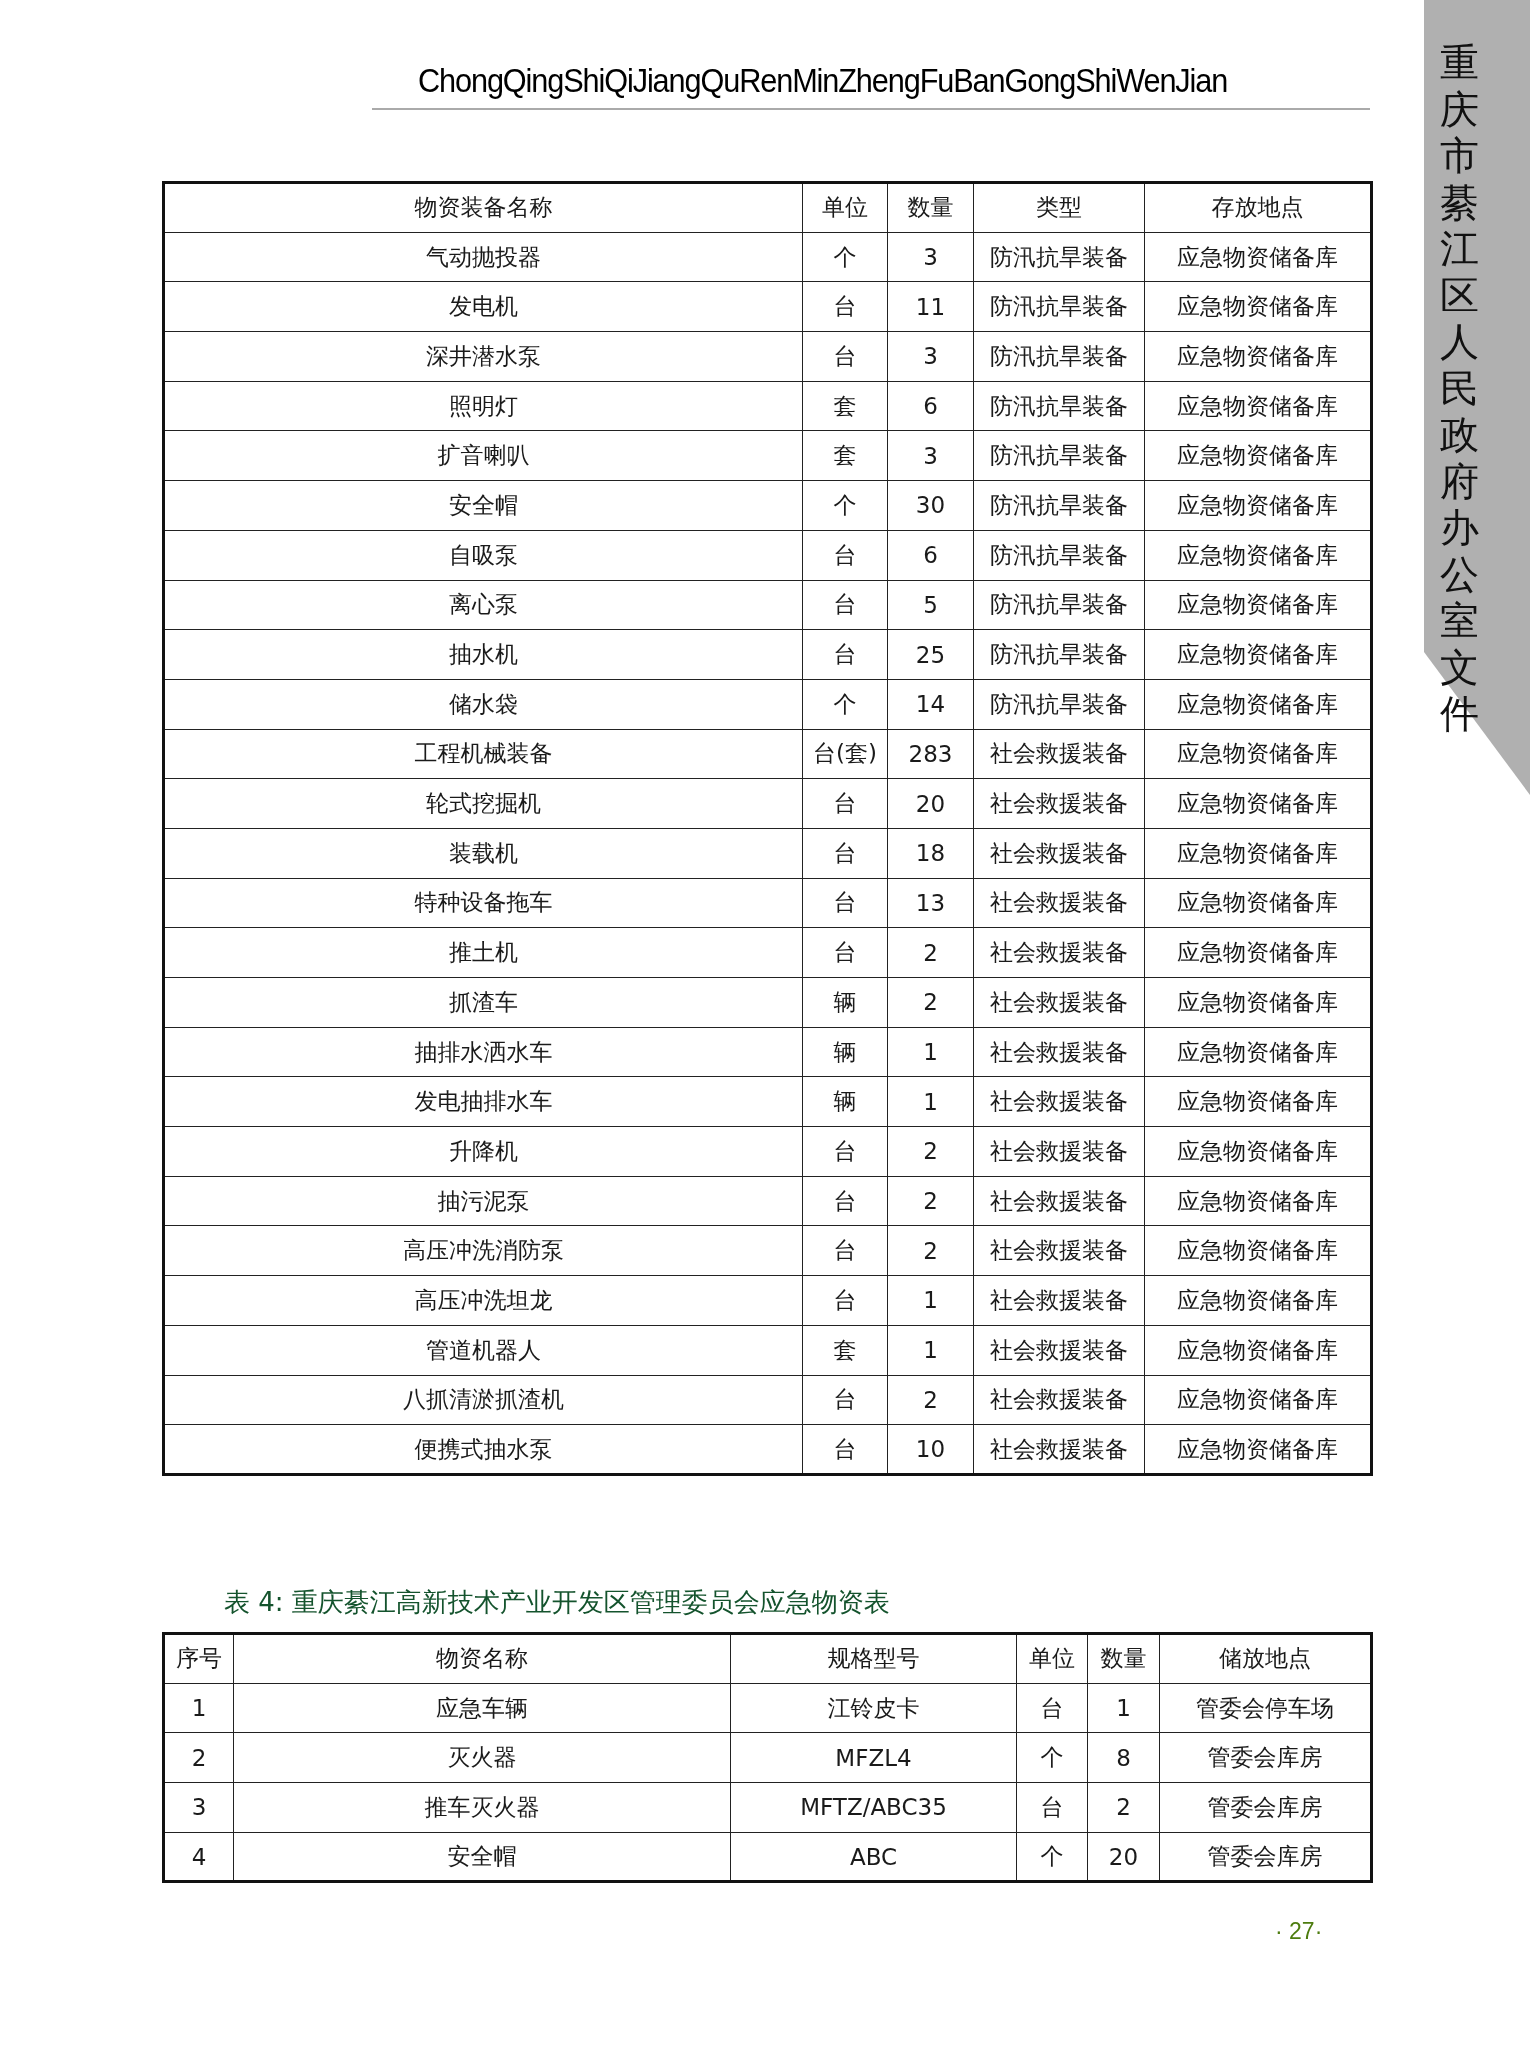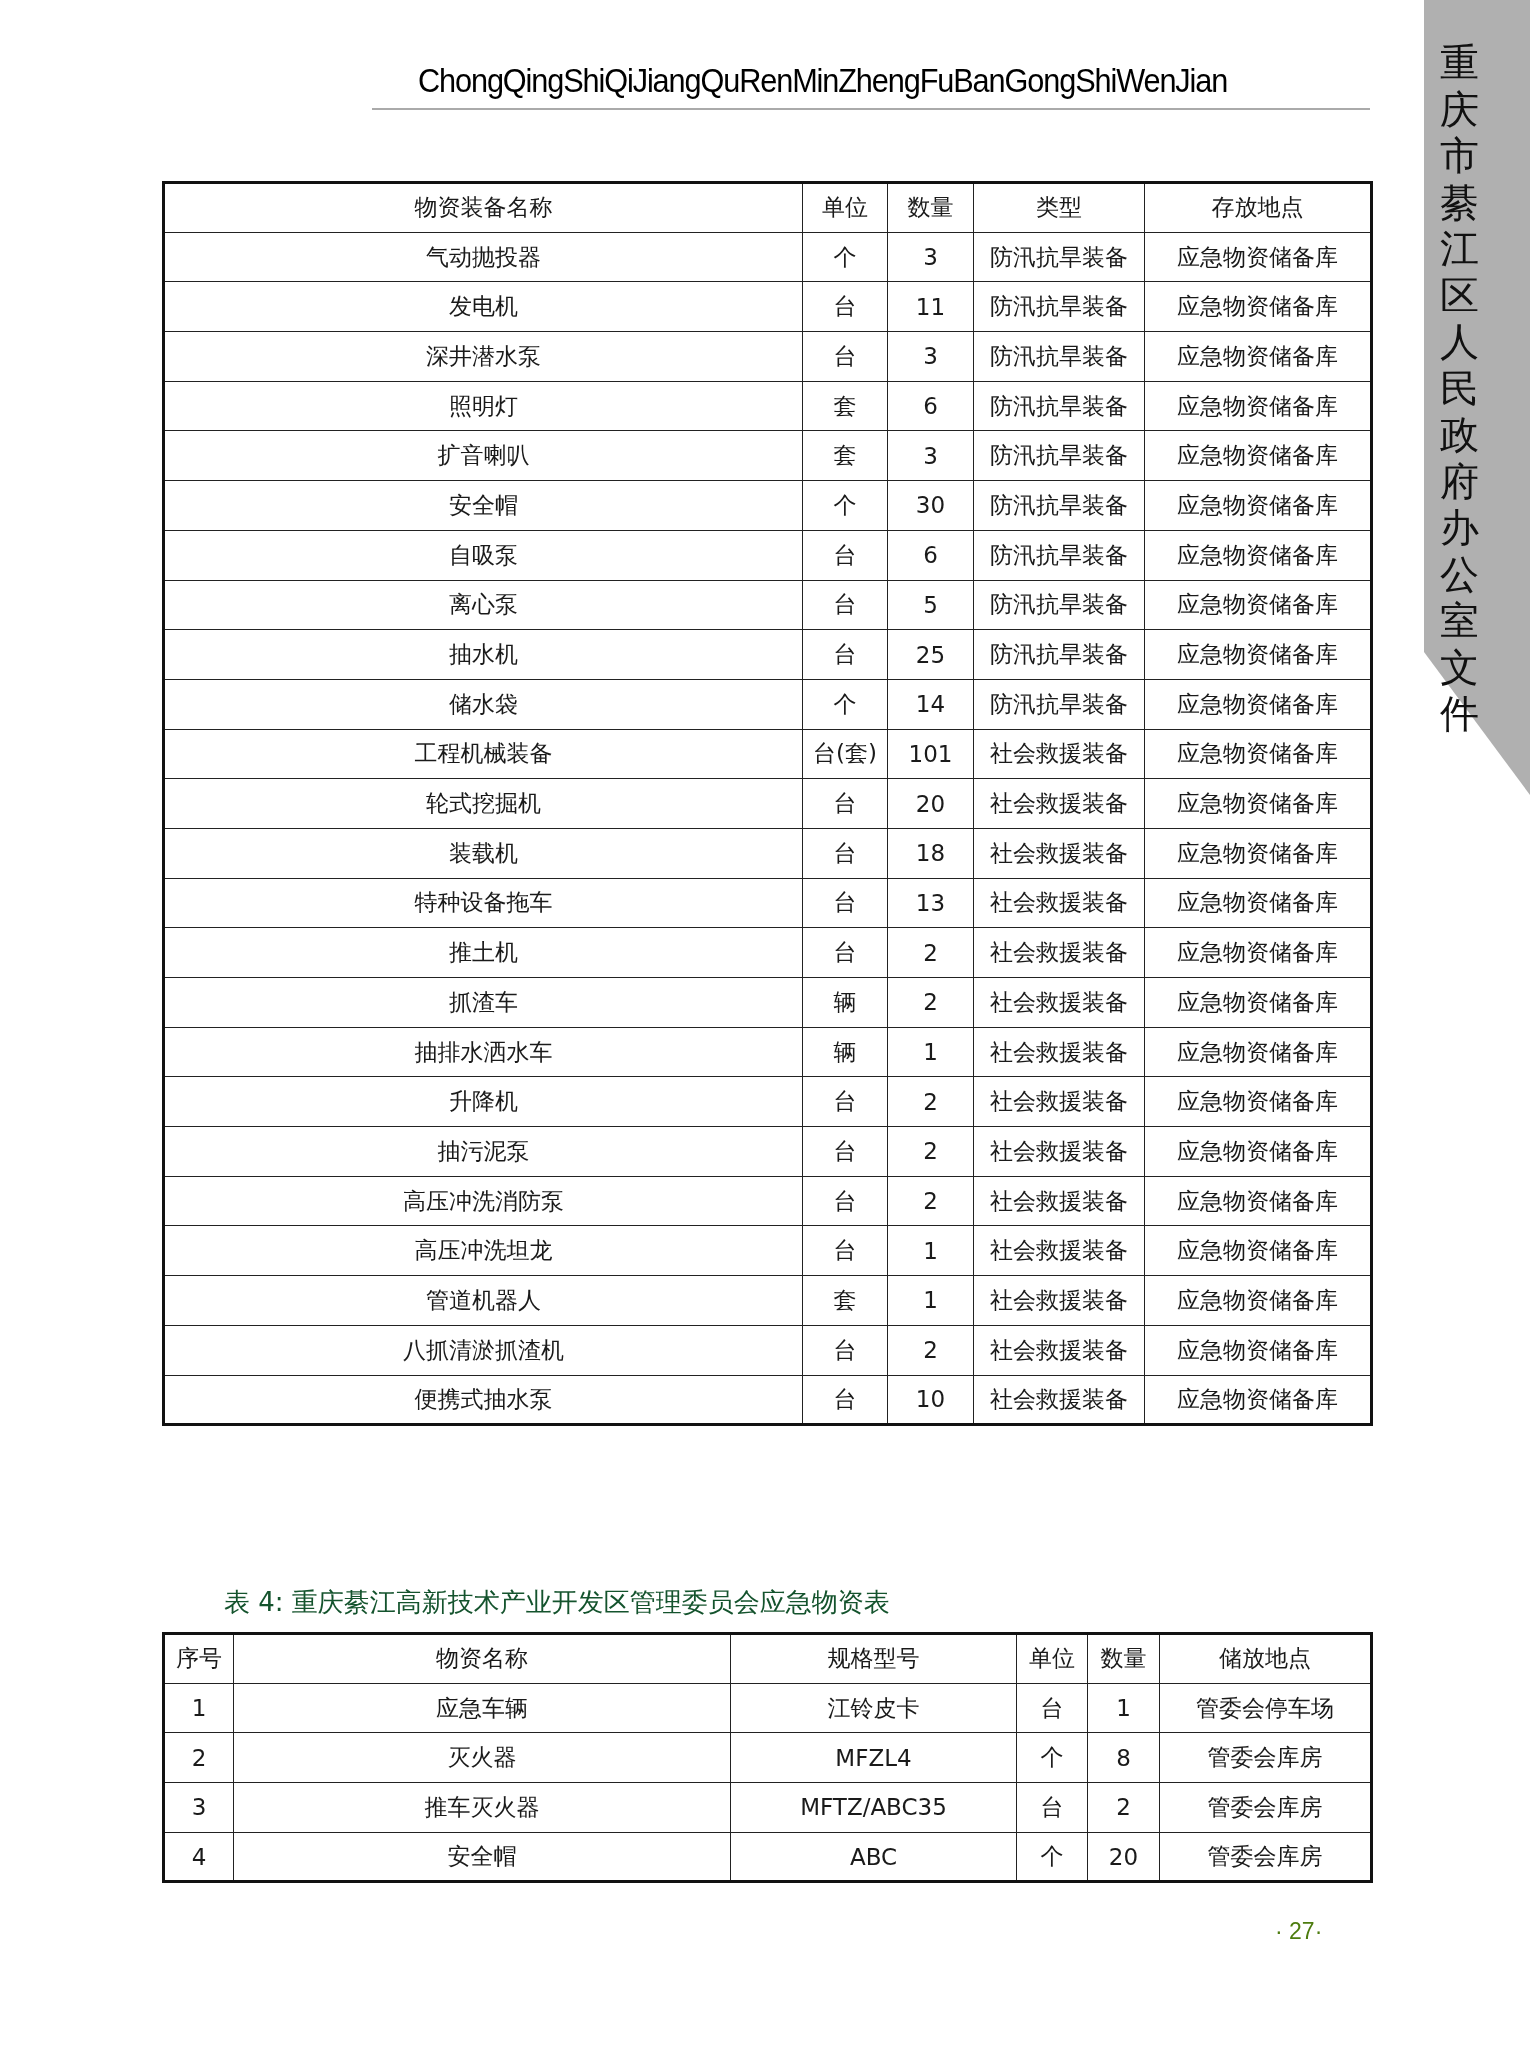--- a/index.html
+++ b/index.html
@@ -144,7 +144,7 @@
       <tr>
         <td>工程机械装备</td>
         <td>台(套)</td>
-        <td>101</td>
+        <td>283</td>
         <td>社会救援装备</td>
         <td>应急物资储备库</td>
       </tr>

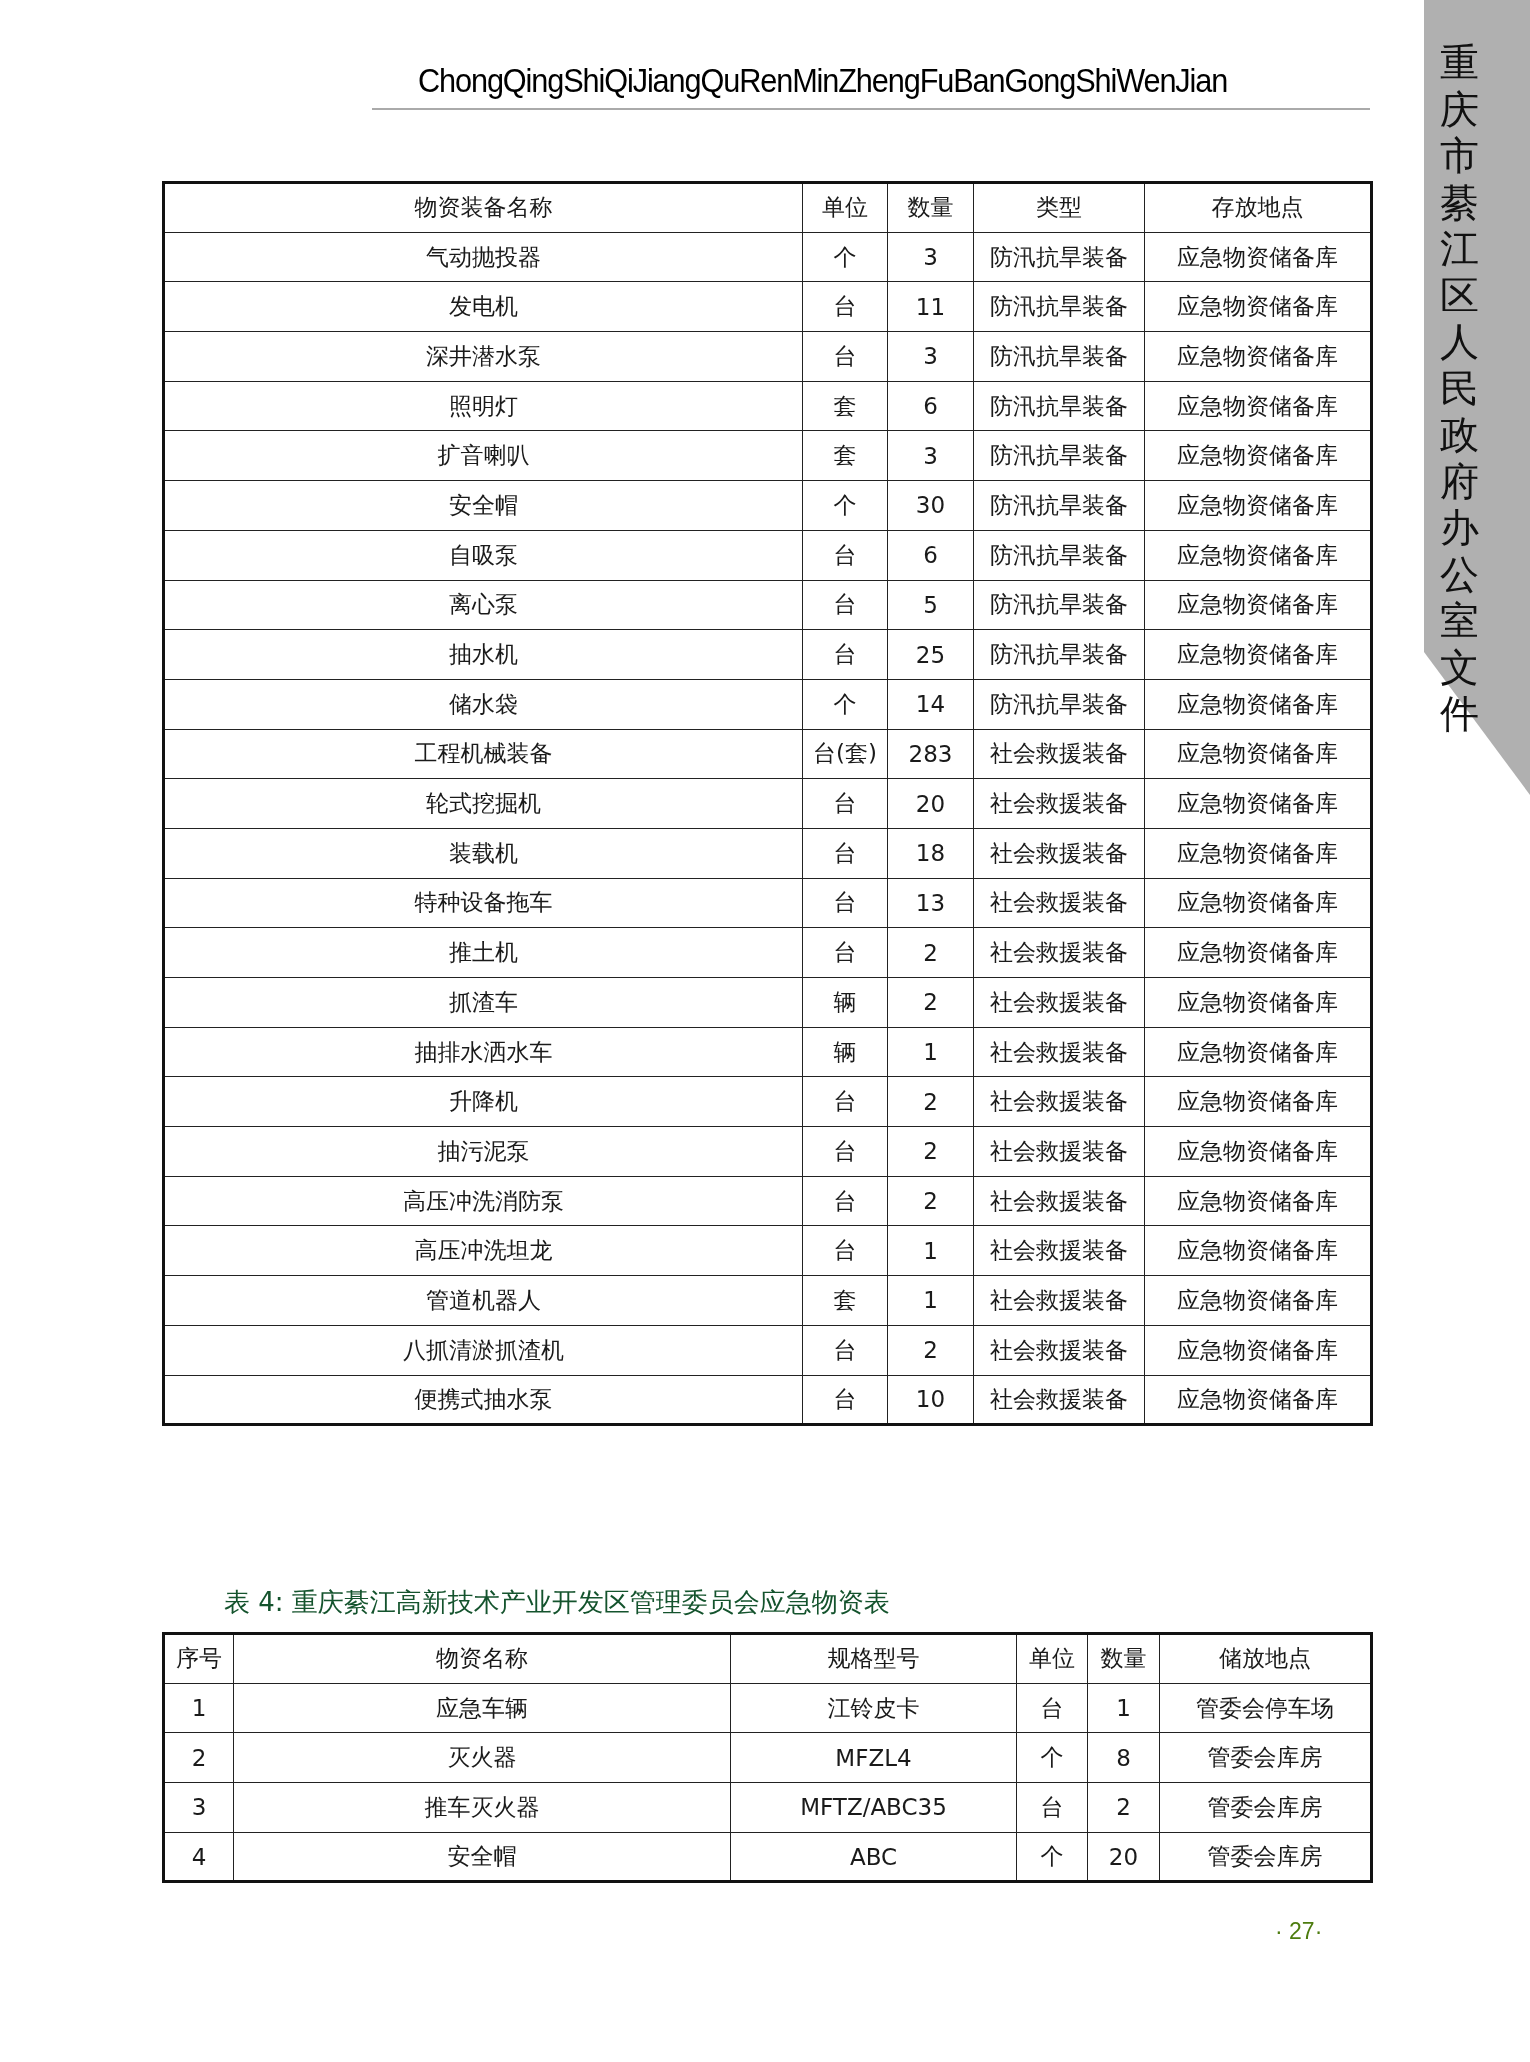--- a/index.html
+++ b/index.html
@@ -185,6 +185,13 @@
       </tr>
       <tr>
         <td>抽排水洒水车</td>
+        <td>辆</td>
+        <td>1</td>
+        <td>社会救援装备</td>
+        <td>应急物资储备库</td>
+      </tr>
+      <tr>
+        <td>发电抽排水车</td>
         <td>辆</td>
         <td>1</td>
         <td>社会救援装备</td>

